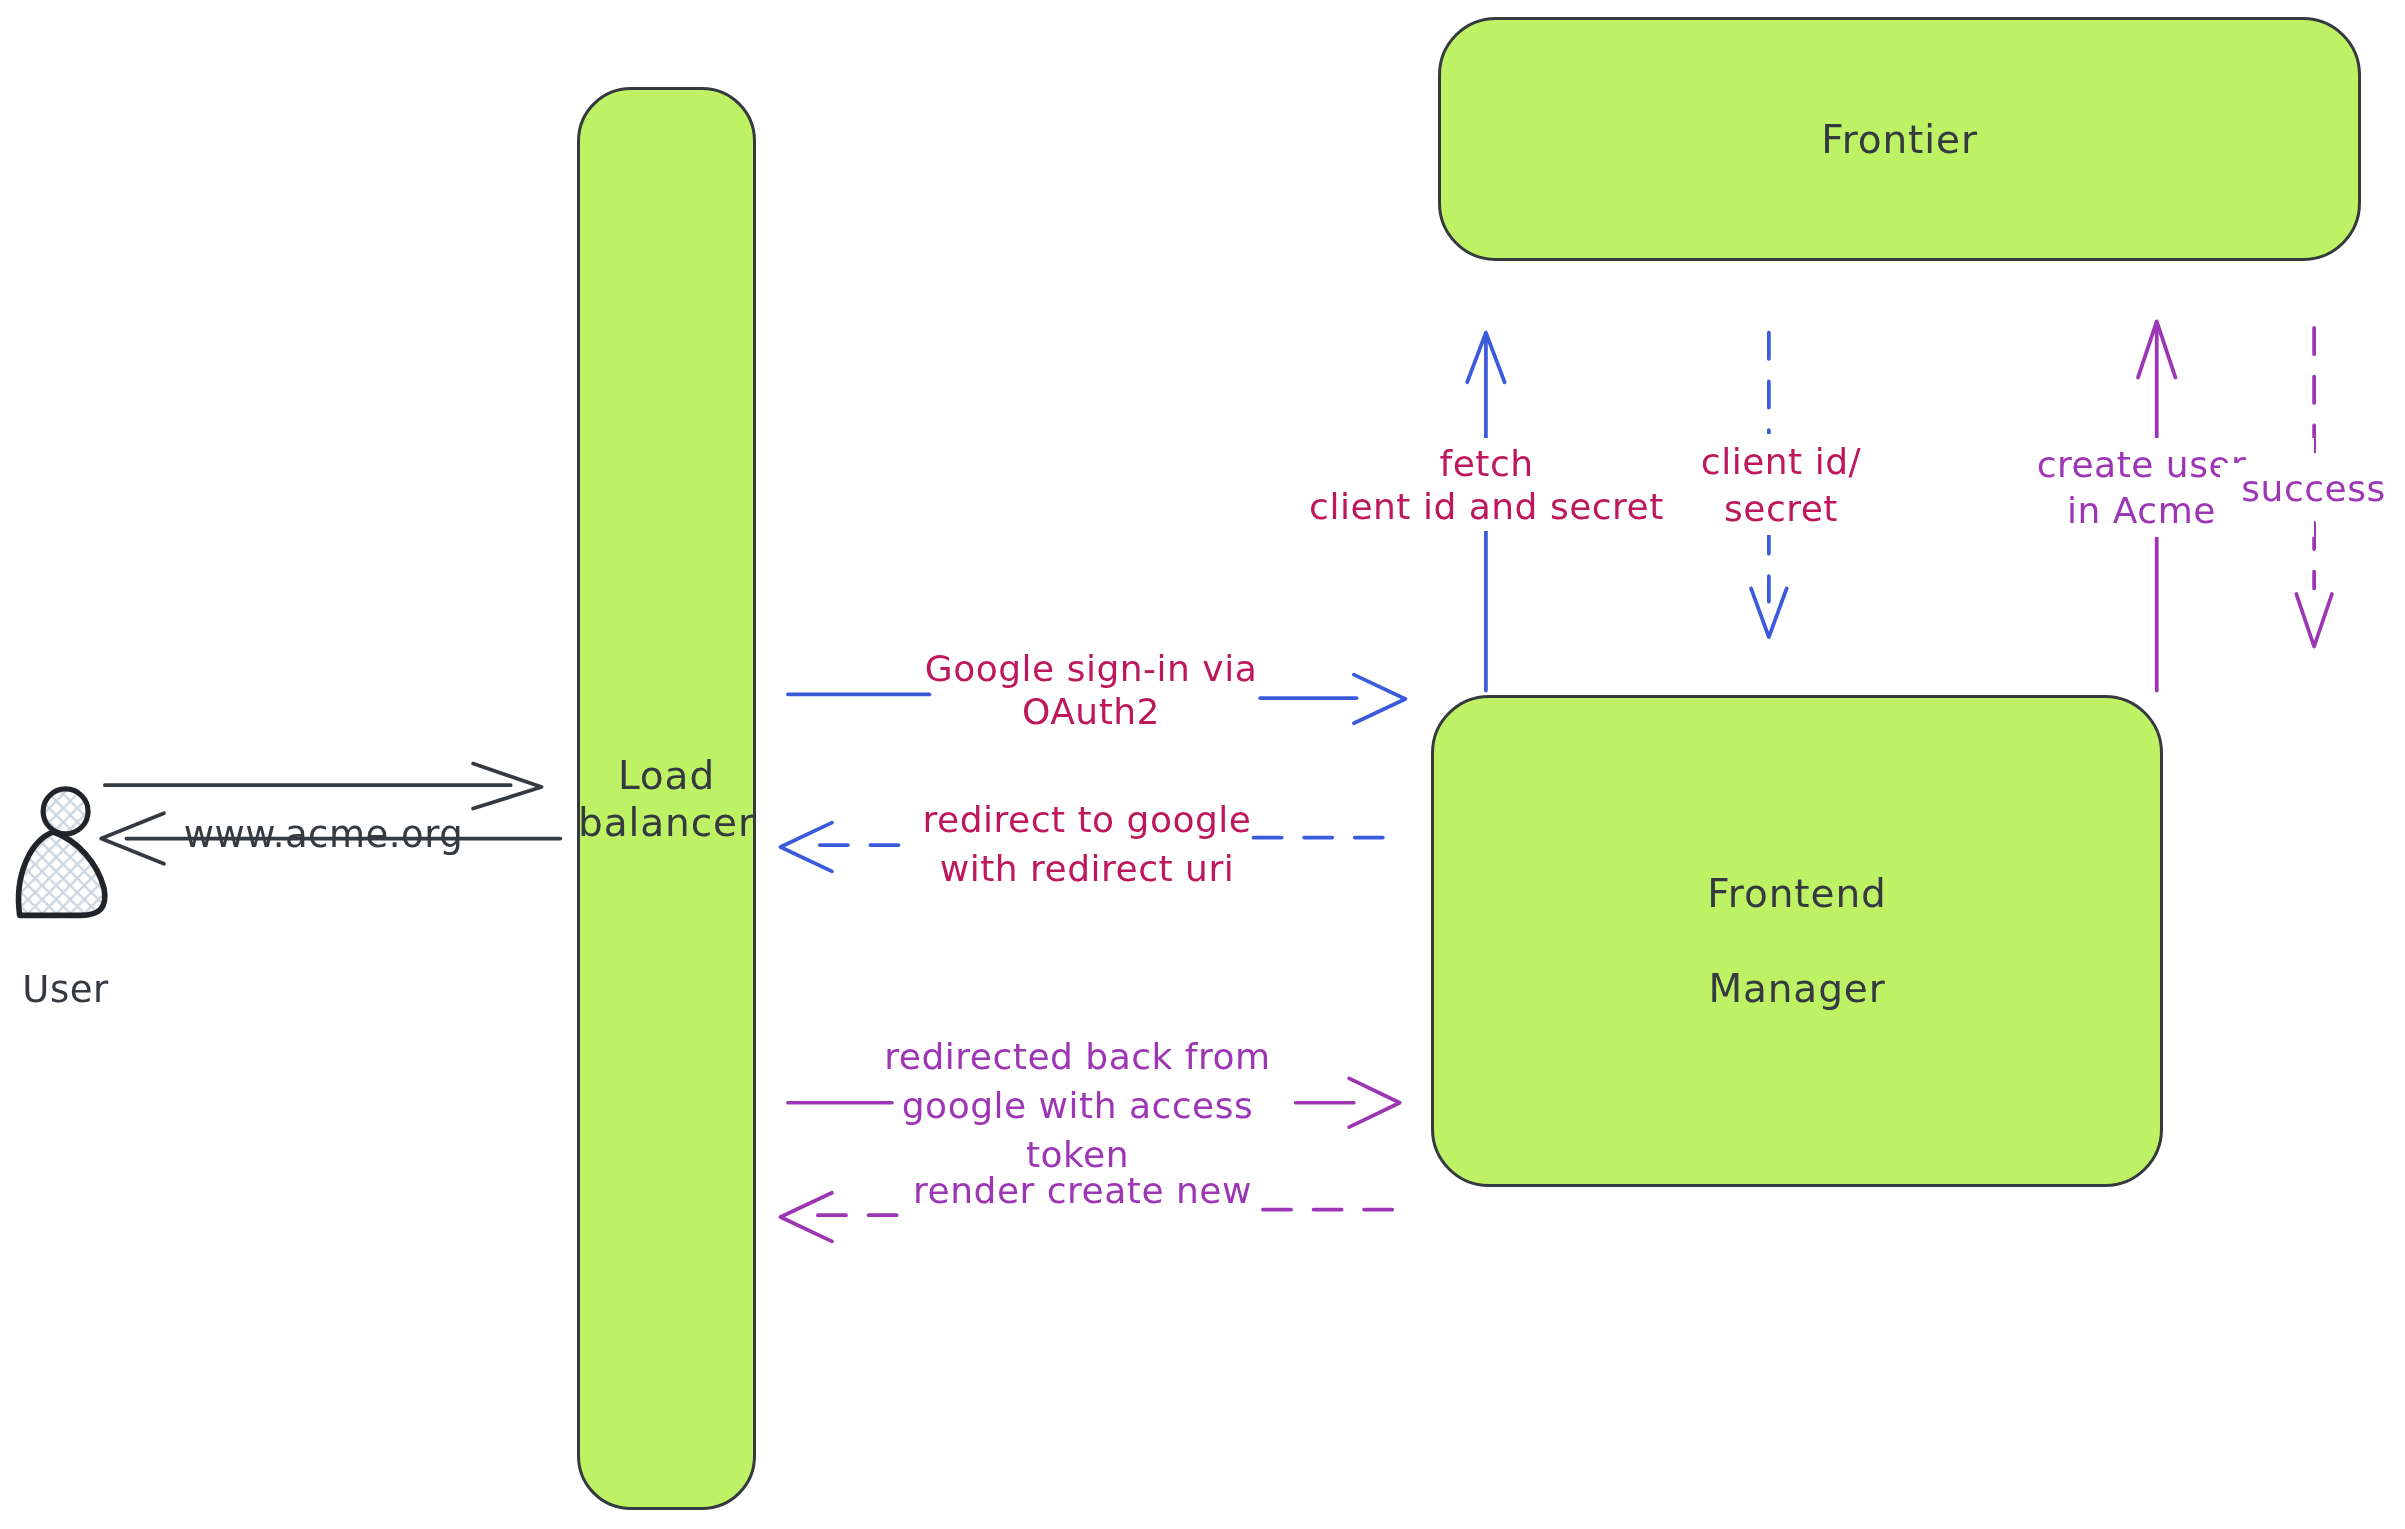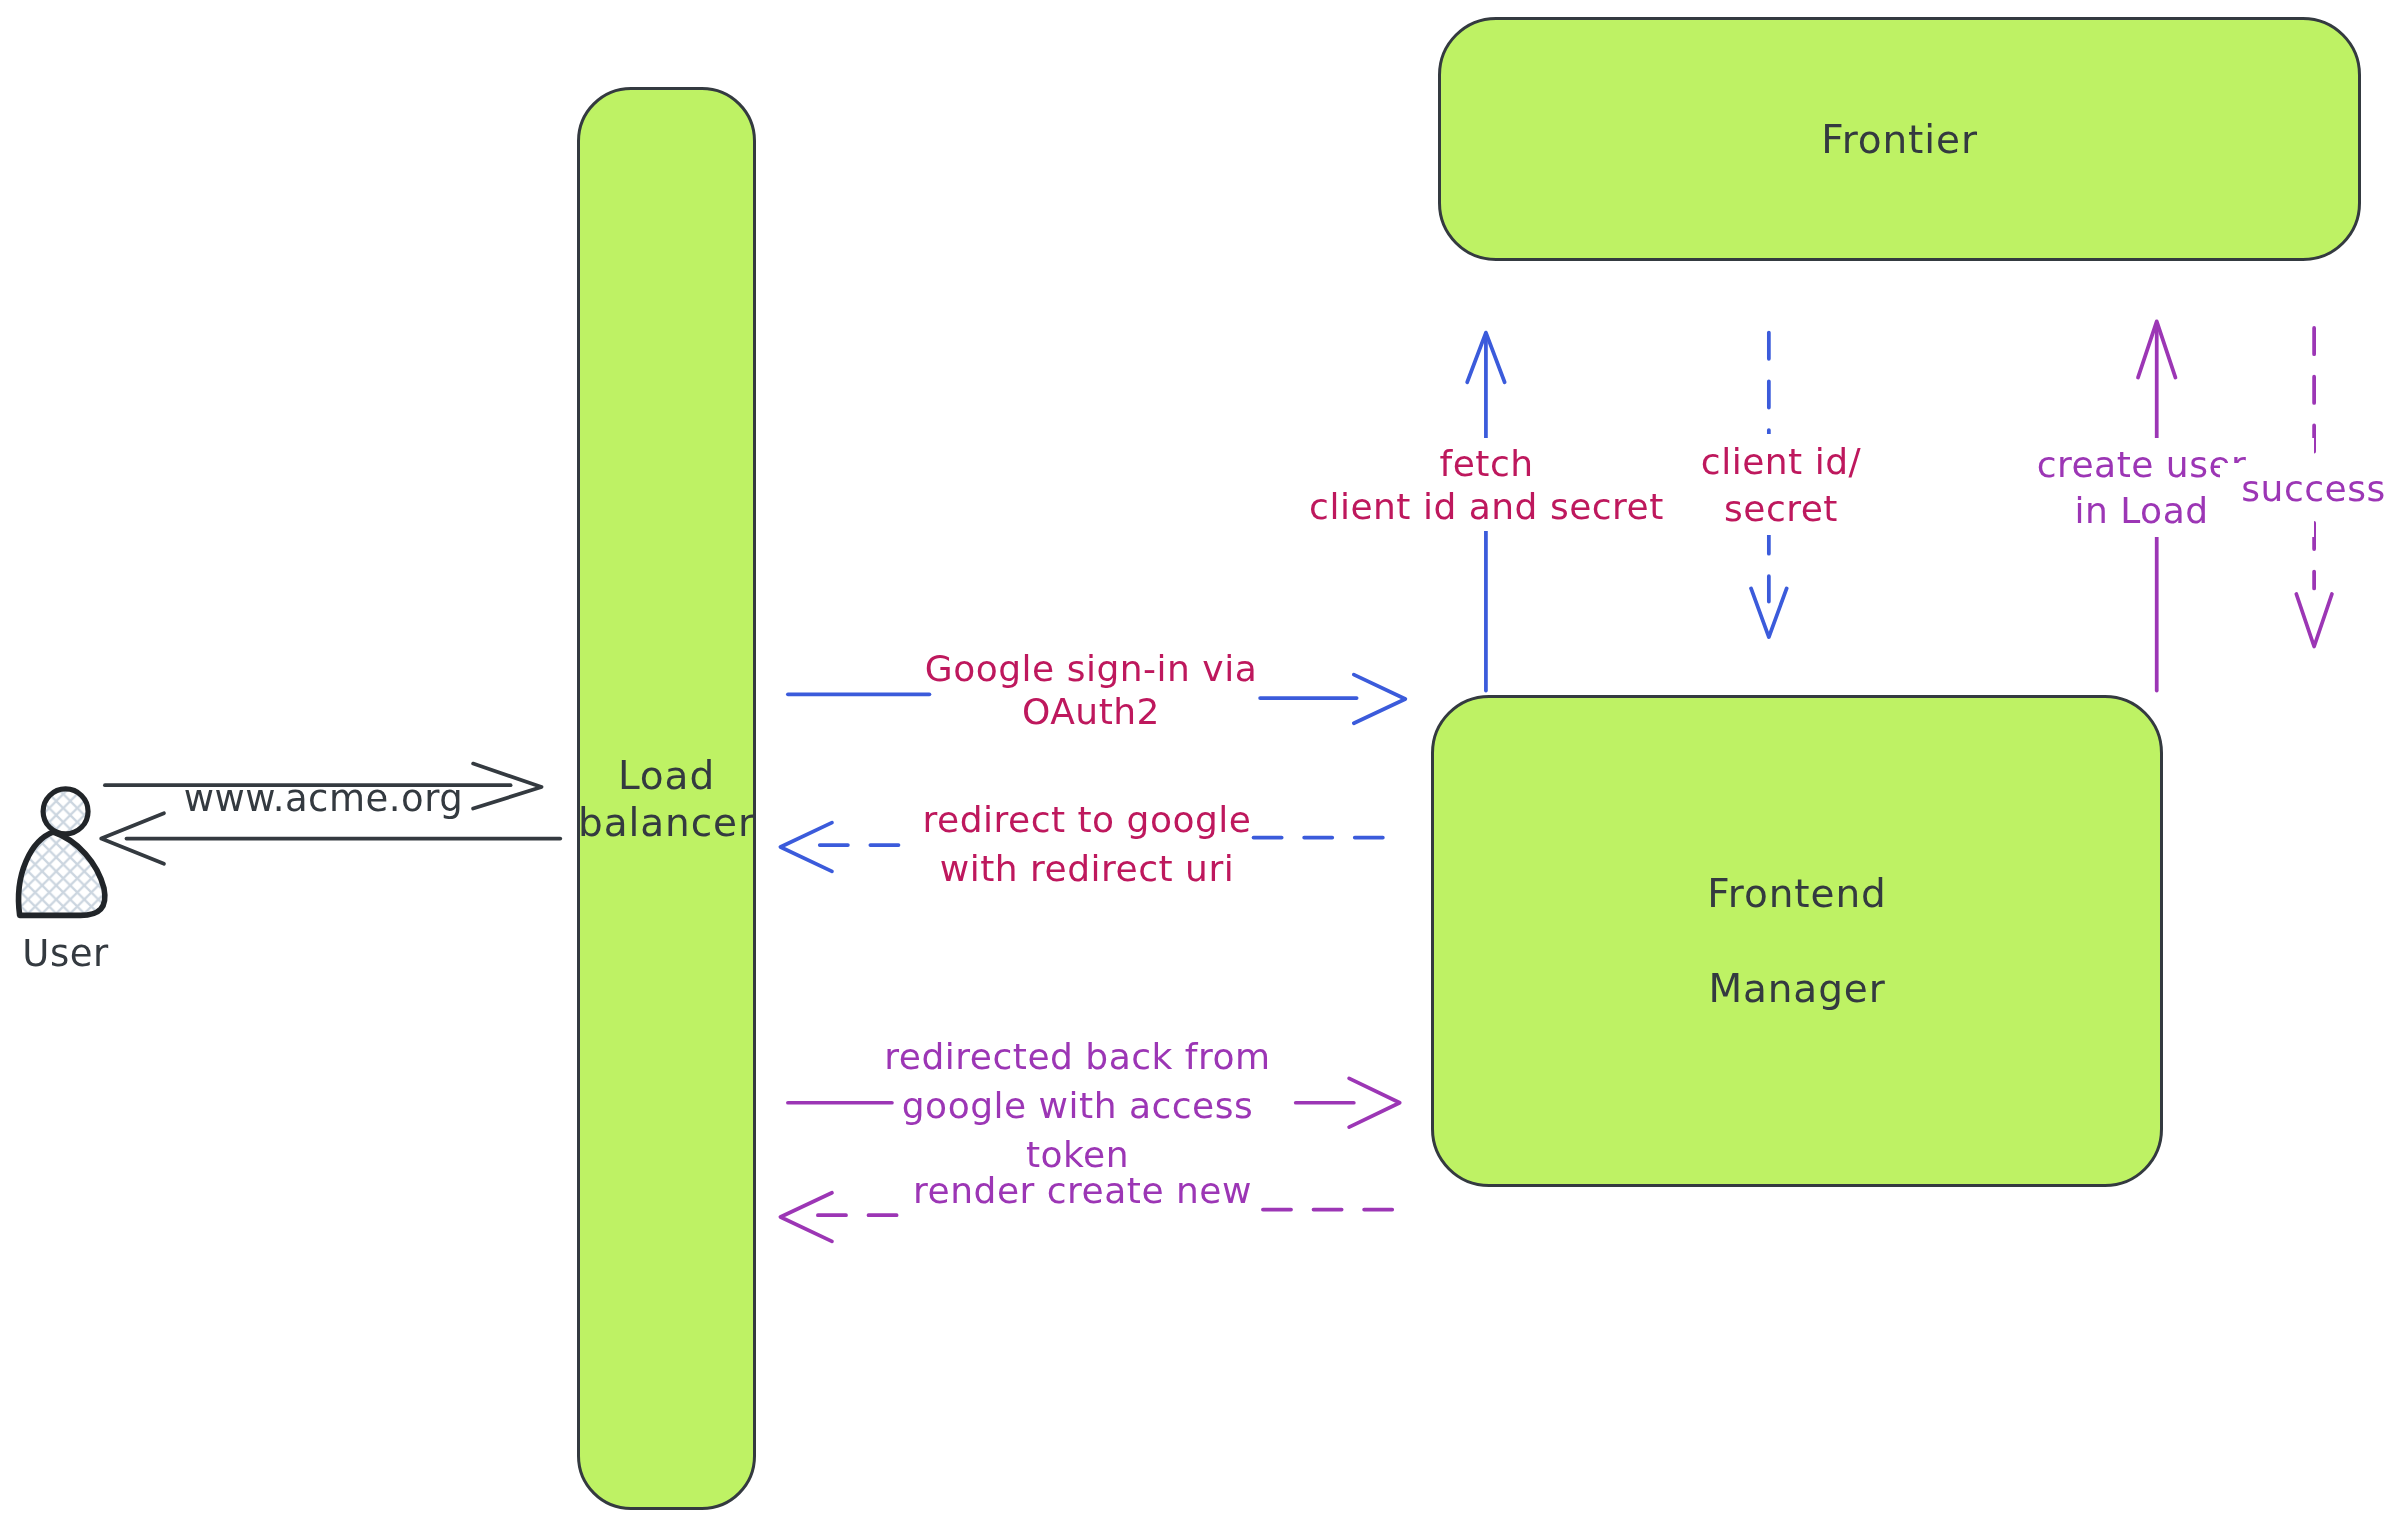--- a/index.html
+++ b/index.html
@@ -178,7 +178,7 @@
 
   <div class="edge-label c-purple bg-white lbl-createuser">
     <div>create user</div>
-    <div>in Load</div>
+    <div>in Acme</div>
   </div>
 
   <div class="edge-label c-purple bg-white lbl-success">

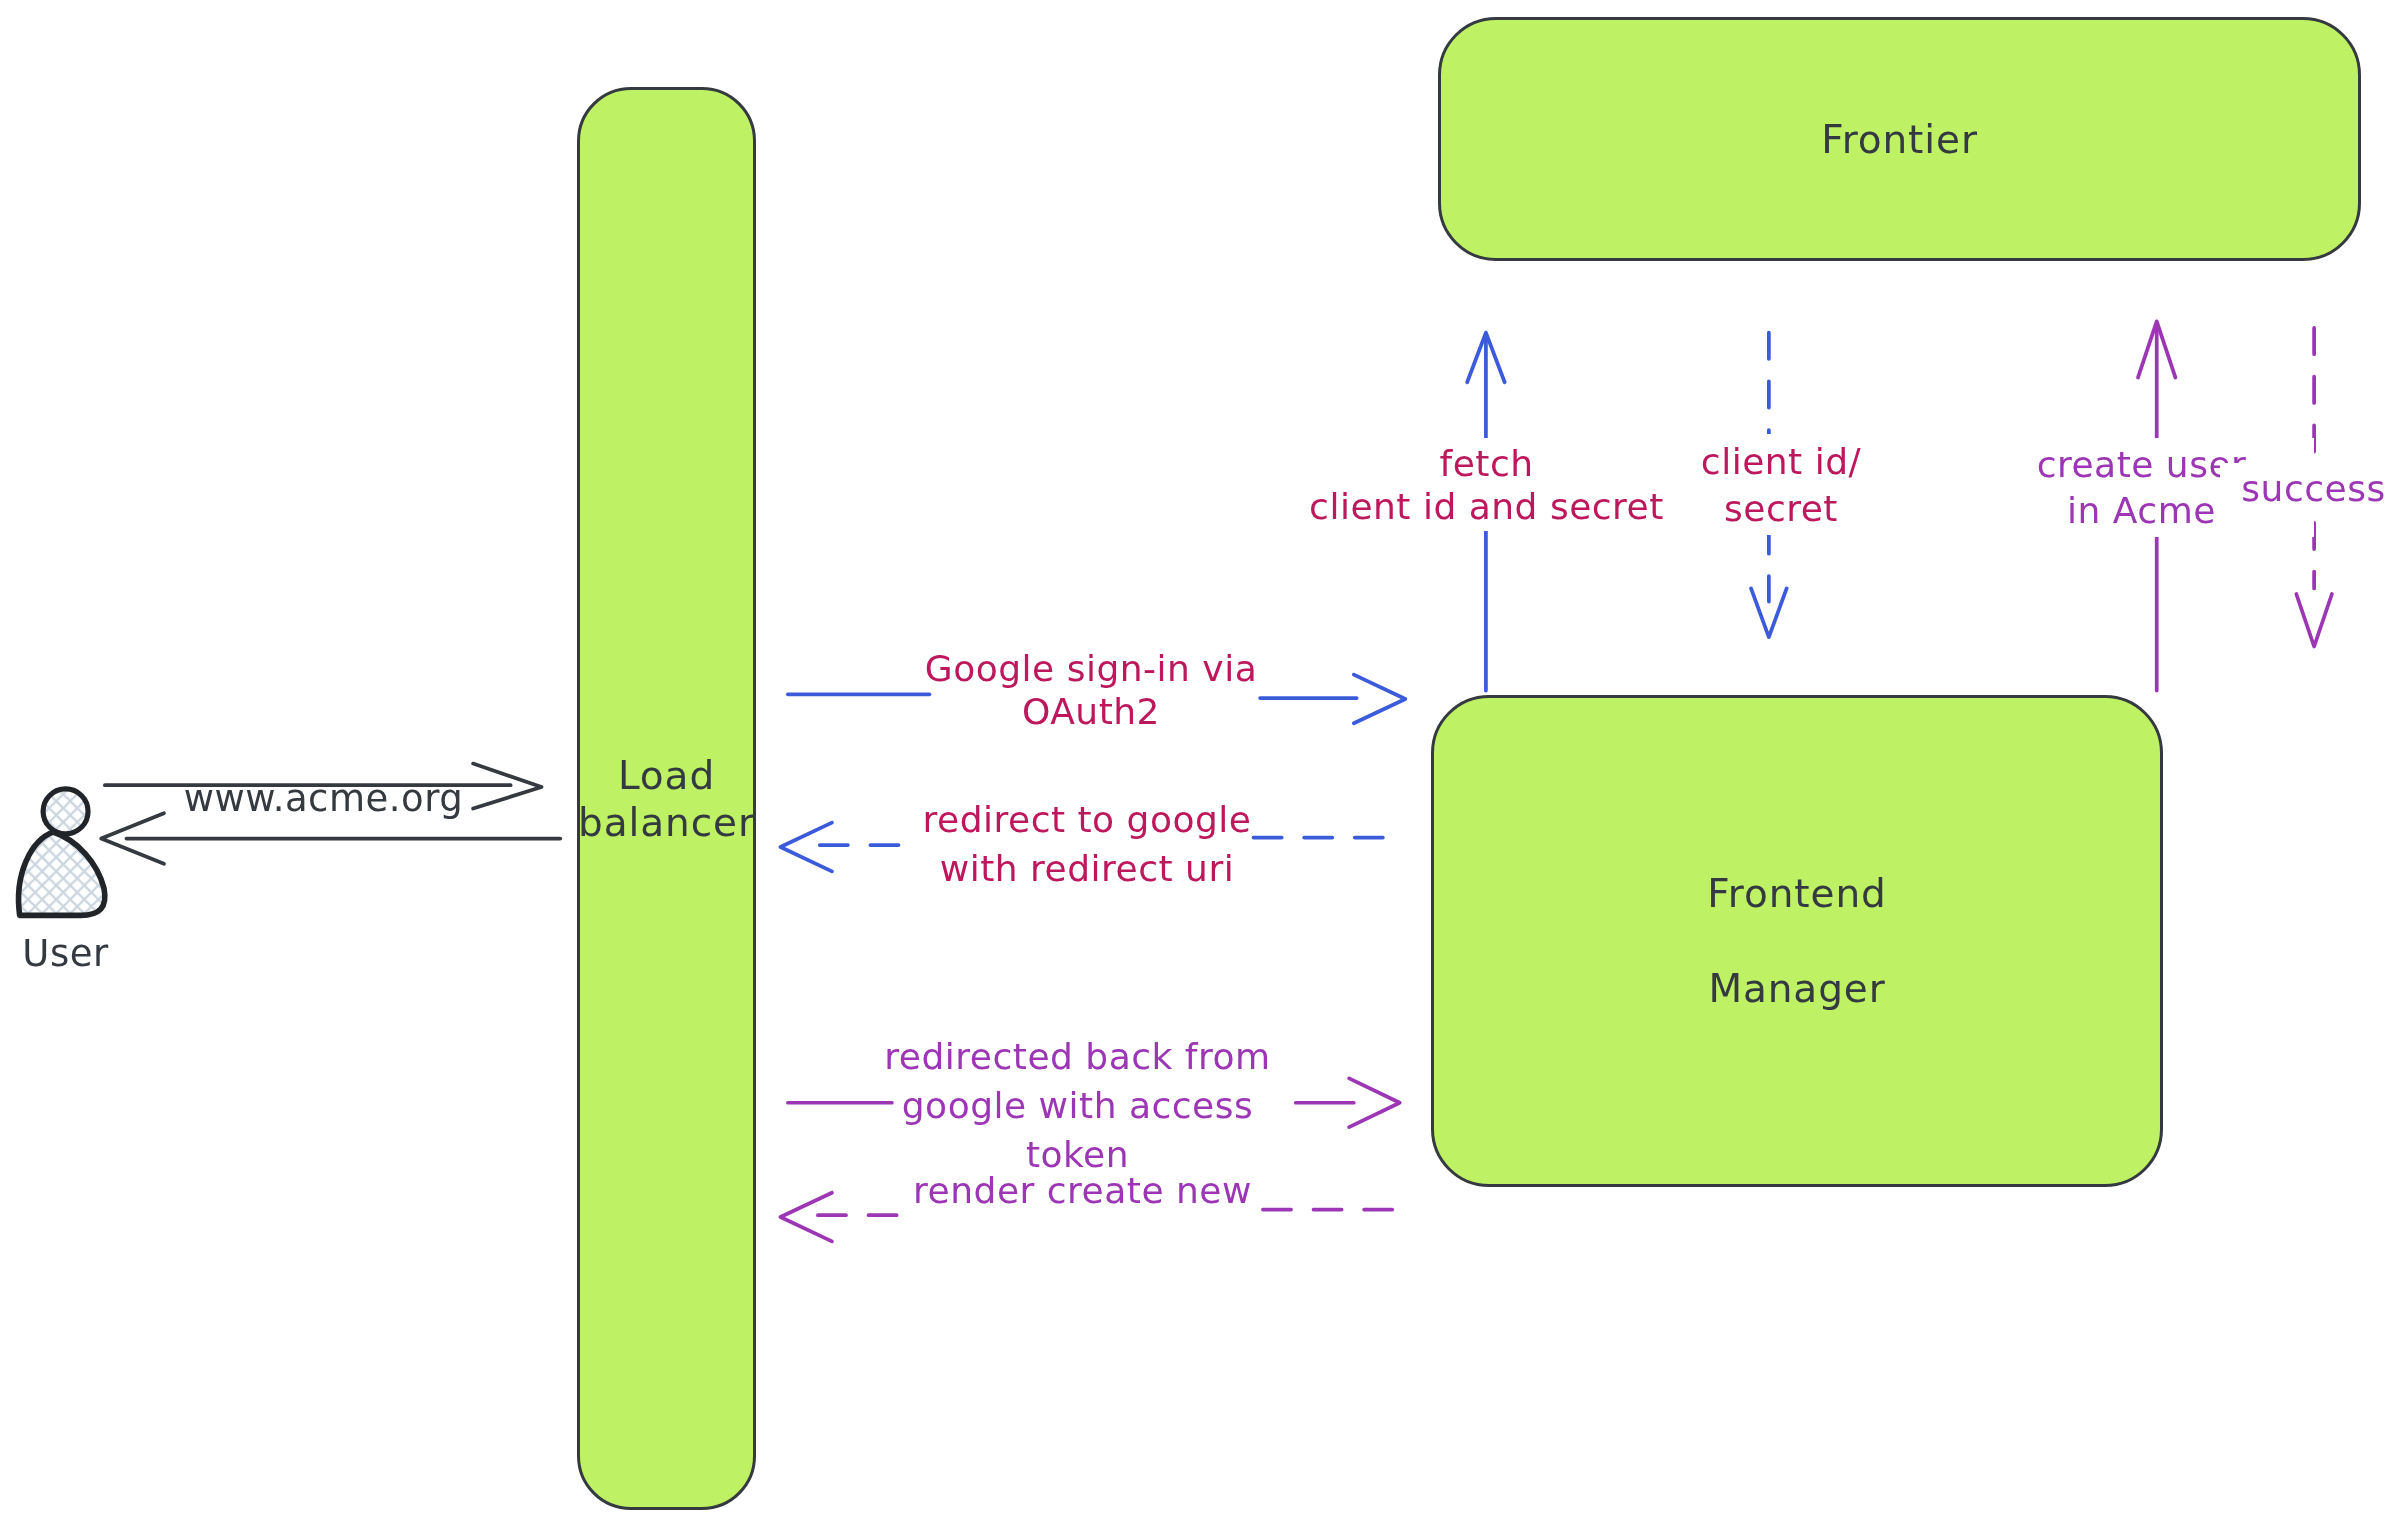--- a/index.html
+++ b/index.html
@@ -38,7 +38,7 @@
     letter-spacing: 0.5px;
     white-space: nowrap;
   }
-  .c-ink    { color: #343a40; }
+  .c-ink    { color: #343a40; margin-top: 36px; }
   .c-blue   { color: #be185d; }
   .c-purple { color: #9c36b5; }
   .bg-white { background: #ffffff; padding: 3.7px 0; }

